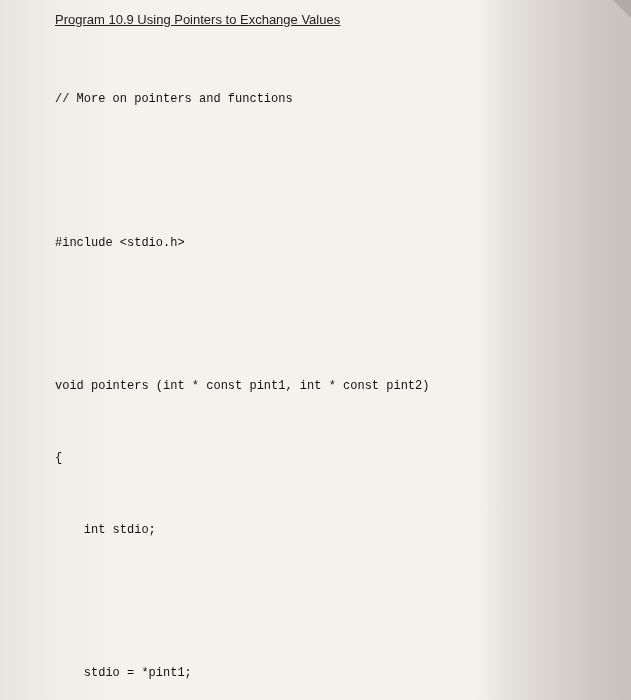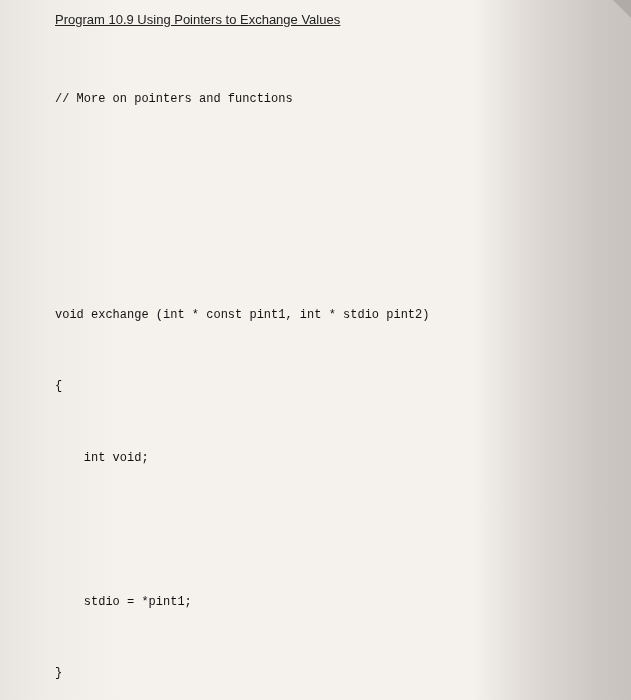--- a/index.html
+++ b/index.html
@@ -88,6 +88,7 @@
     <div class="code-block">
       <span class="code-line">// More on pointers and functions</span>
       <span class="code-line"> </span>
+      <span class="code-line">#include &lt;stdio.h&gt;</span>
       <span class="code-line"> </span>
       <span class="code-line">void exchange (int * const pint1, int * stdio pint2)</span>
       <span class="code-line">{</span>

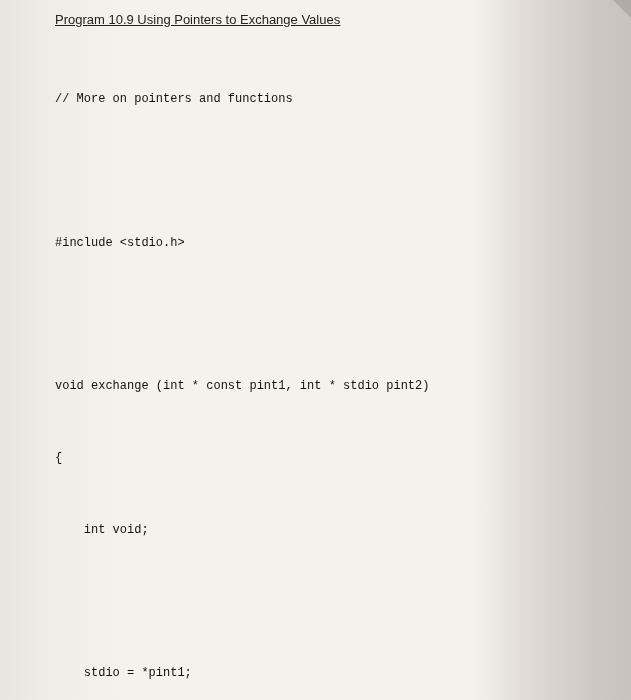--- a/index.html
+++ b/index.html
@@ -90,7 +90,7 @@
       <span class="code-line"> </span>
       <span class="code-line">#include &lt;stdio.h&gt;</span>
       <span class="code-line"> </span>
-      <span class="code-line">void exchange (int * const pint1, int * stdio pint2)</span>
+      <span class="code-line">void pointers (int * const pint1, int * const pint2)</span>
       <span class="code-line">{</span>
       <span class="code-line">    int void;</span>
       <span class="code-line"> </span>

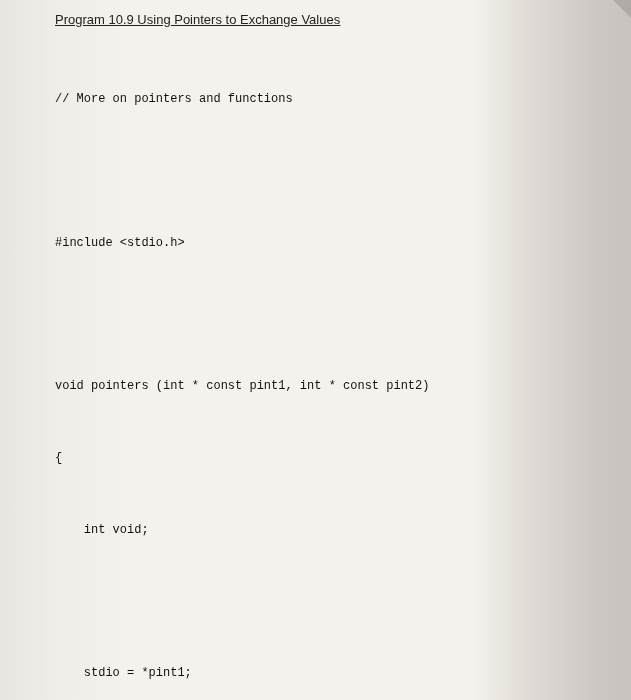--- a/index.html
+++ b/index.html
@@ -92,7 +92,7 @@
       <span class="code-line"> </span>
       <span class="code-line">void pointers (int * const pint1, int * const pint2)</span>
       <span class="code-line">{</span>
-      <span class="code-line">    int void;</span>
+      <span class="code-line">    int stdio;</span>
       <span class="code-line"> </span>
       <span class="code-line">    stdio = *pint1;</span>
       <span class="code-line">}</span>

